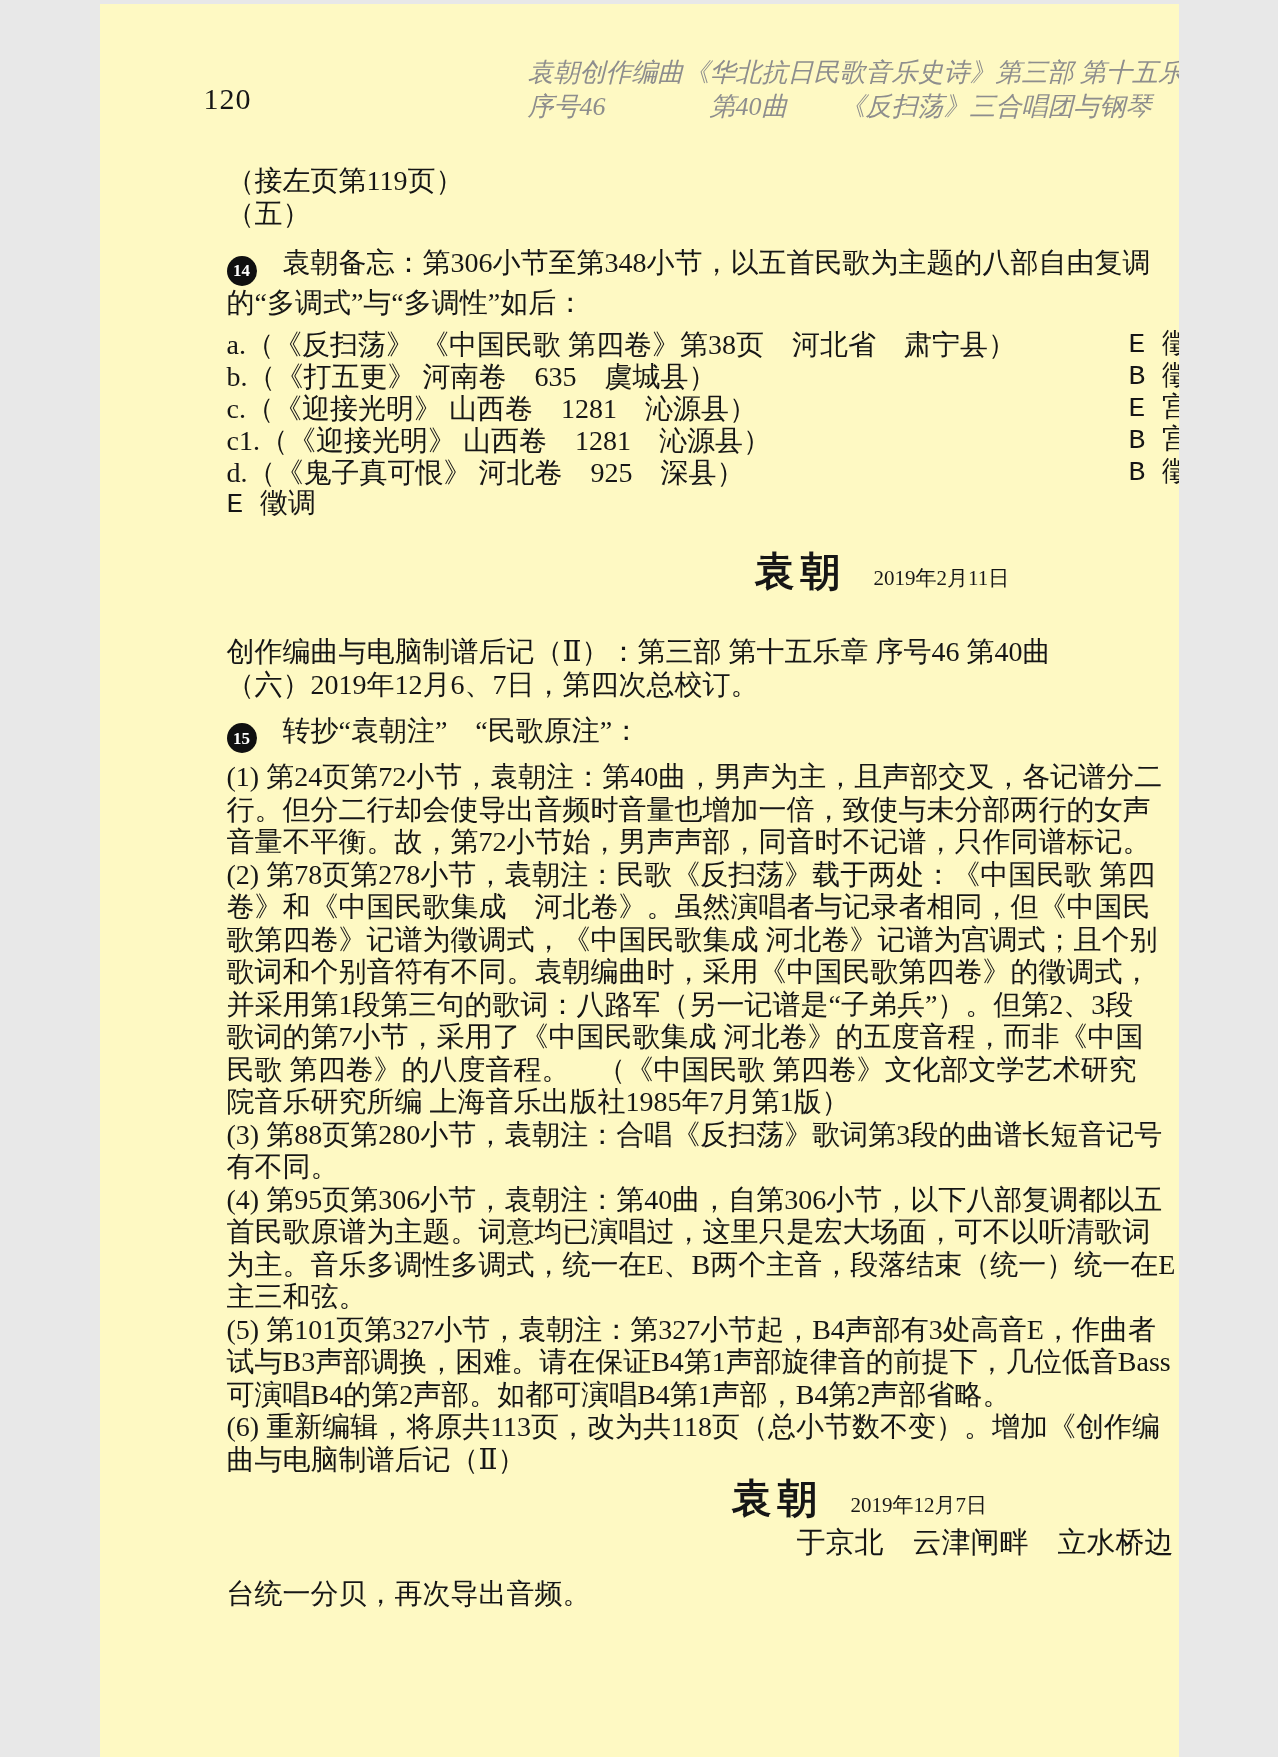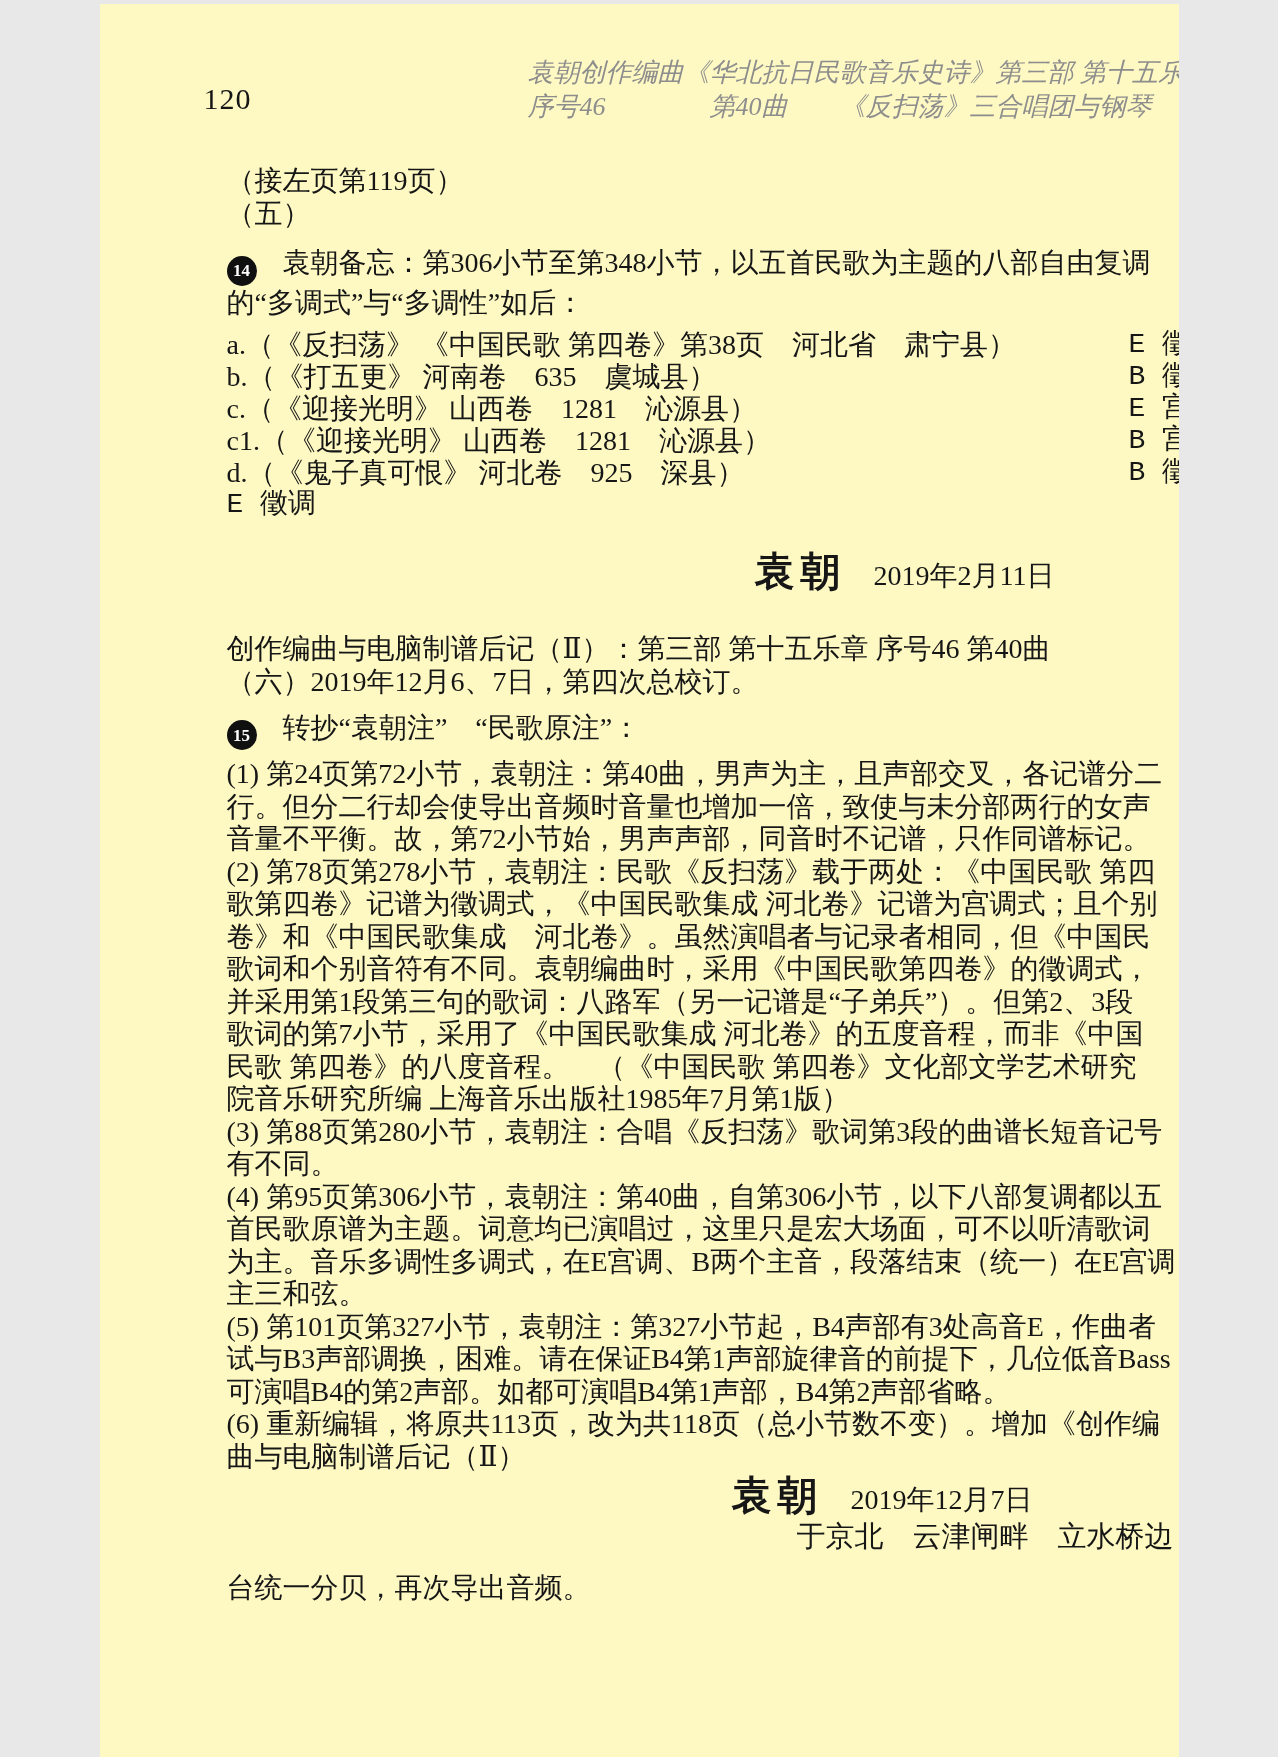--- a/index.html
+++ b/index.html
@@ -49,7 +49,7 @@
     font-weight:900;font-size:40px;letter-spacing:6px;
     font-family:"Liberation Serif","DejaVu Serif",serif;
   }
-  .sig-date{font-size:28px;margin-left:20px;}
+  .sig-date{font-size:21px;margin-left:20px;}
   .sig-place{padding-left:570px;font-size:29px;margin-top:4px;white-space:nowrap;}
   .postscript{margin-top:40px;}
   .note15-title{margin-top:13px;}

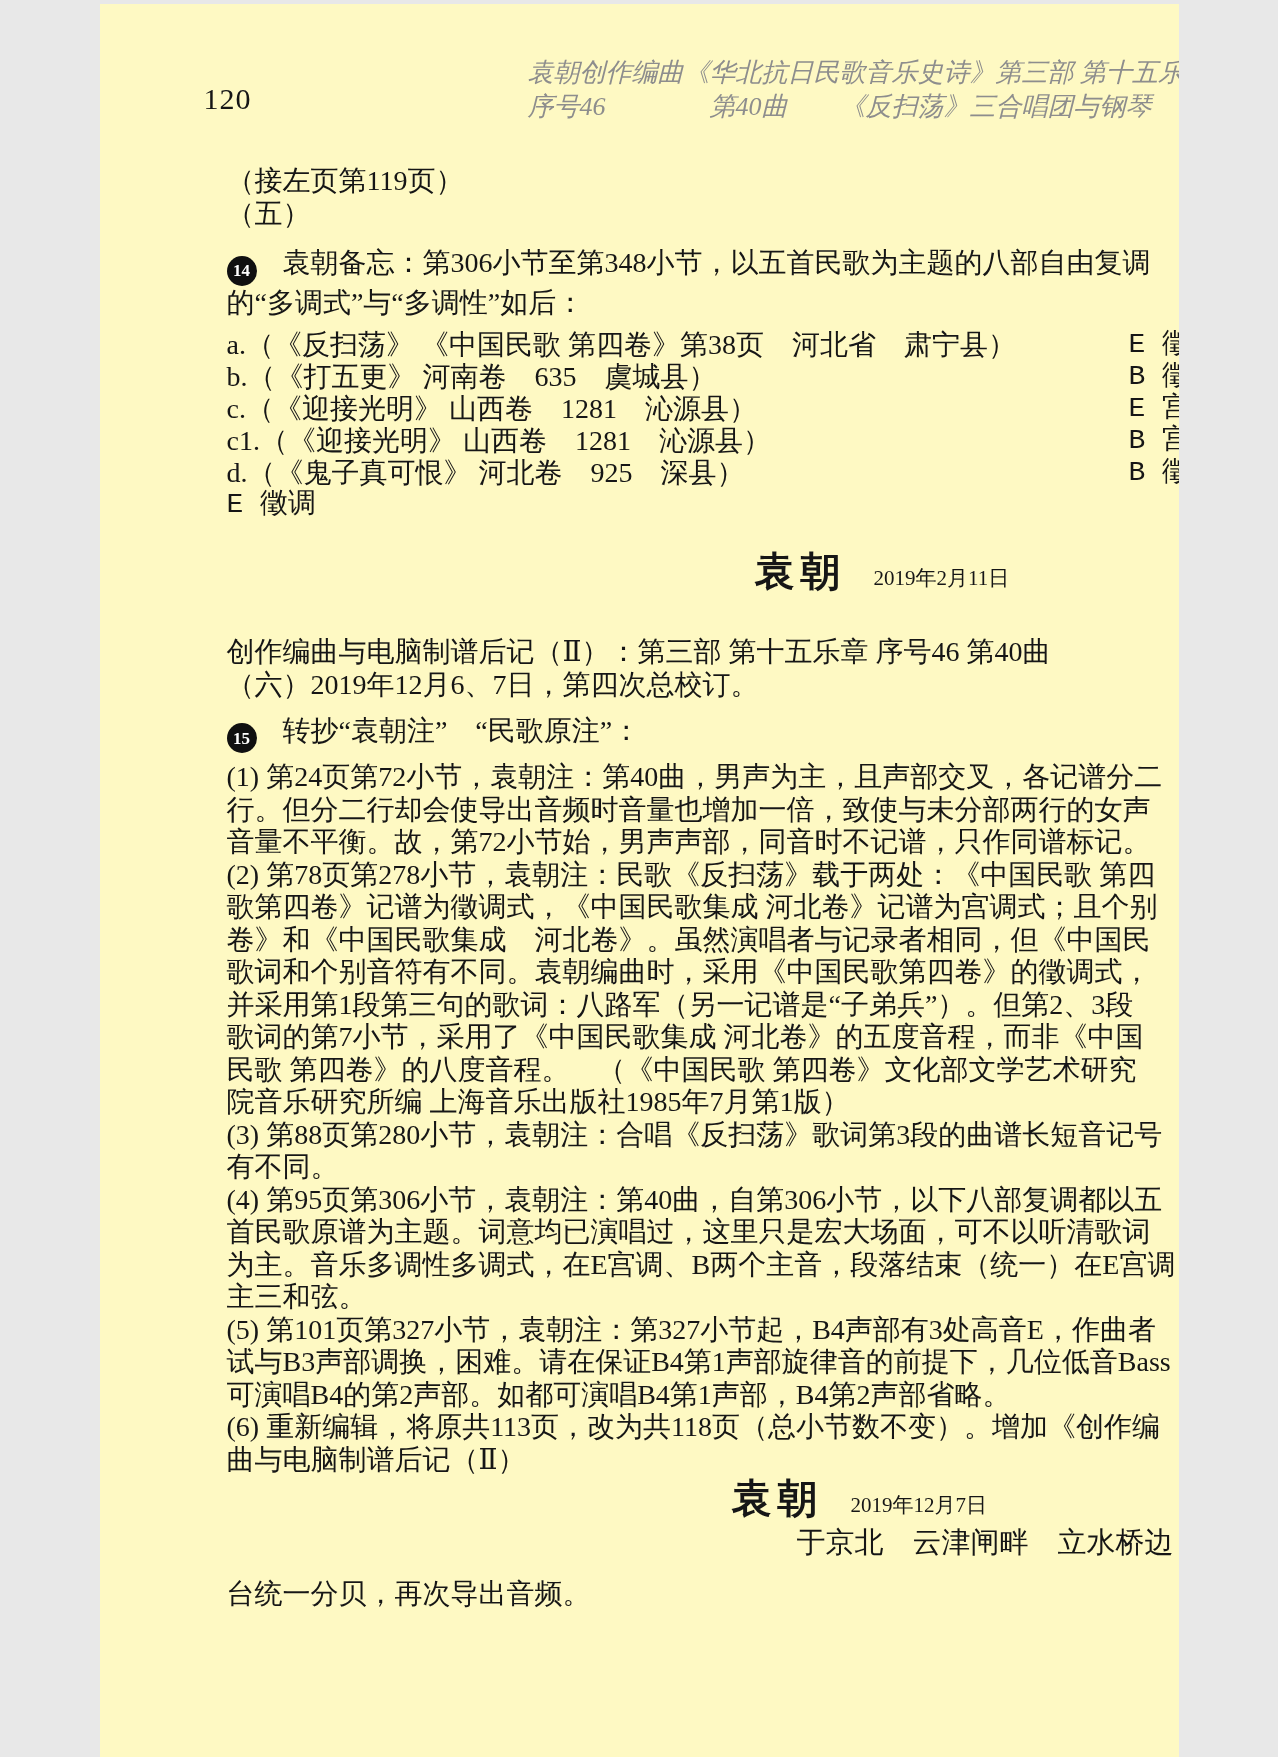--- a/index.html
+++ b/index.html
@@ -130,8 +130,8 @@
       <div class="line">行。但分二行却会使导出音频时音量也增加一倍，致使与未分部两行的女声</div>
       <div class="line">音量不平衡。故，第72小节始，男声声部，同音时不记谱，只作同谱标记。</div>
       <div class="line">(2) 第78页第278小节，袁朝注：民歌《反扫荡》载于两处：《中国民歌 第四</div>
+      <div class="line">卷》和《中国民歌集成　河北卷》。虽然演唱者与记录者相同，但《中国民</div>
       <div class="line">歌第四卷》记谱为徵调式，《中国民歌集成 河北卷》记谱为宫调式；且个别</div>
-      <div class="line">卷》和《中国民歌集成　河北卷》。虽然演唱者与记录者相同，但《中国民</div>
       <div class="line">歌词和个别音符有不同。袁朝编曲时，采用《中国民歌第四卷》的徵调式，</div>
       <div class="line">并采用第1段第三句的歌词：八路军（另一记谱是“子弟兵”）。但第2、3段</div>
       <div class="line">歌词的第7小节，采用了《中国民歌集成 河北卷》的五度音程，而非《中国</div>

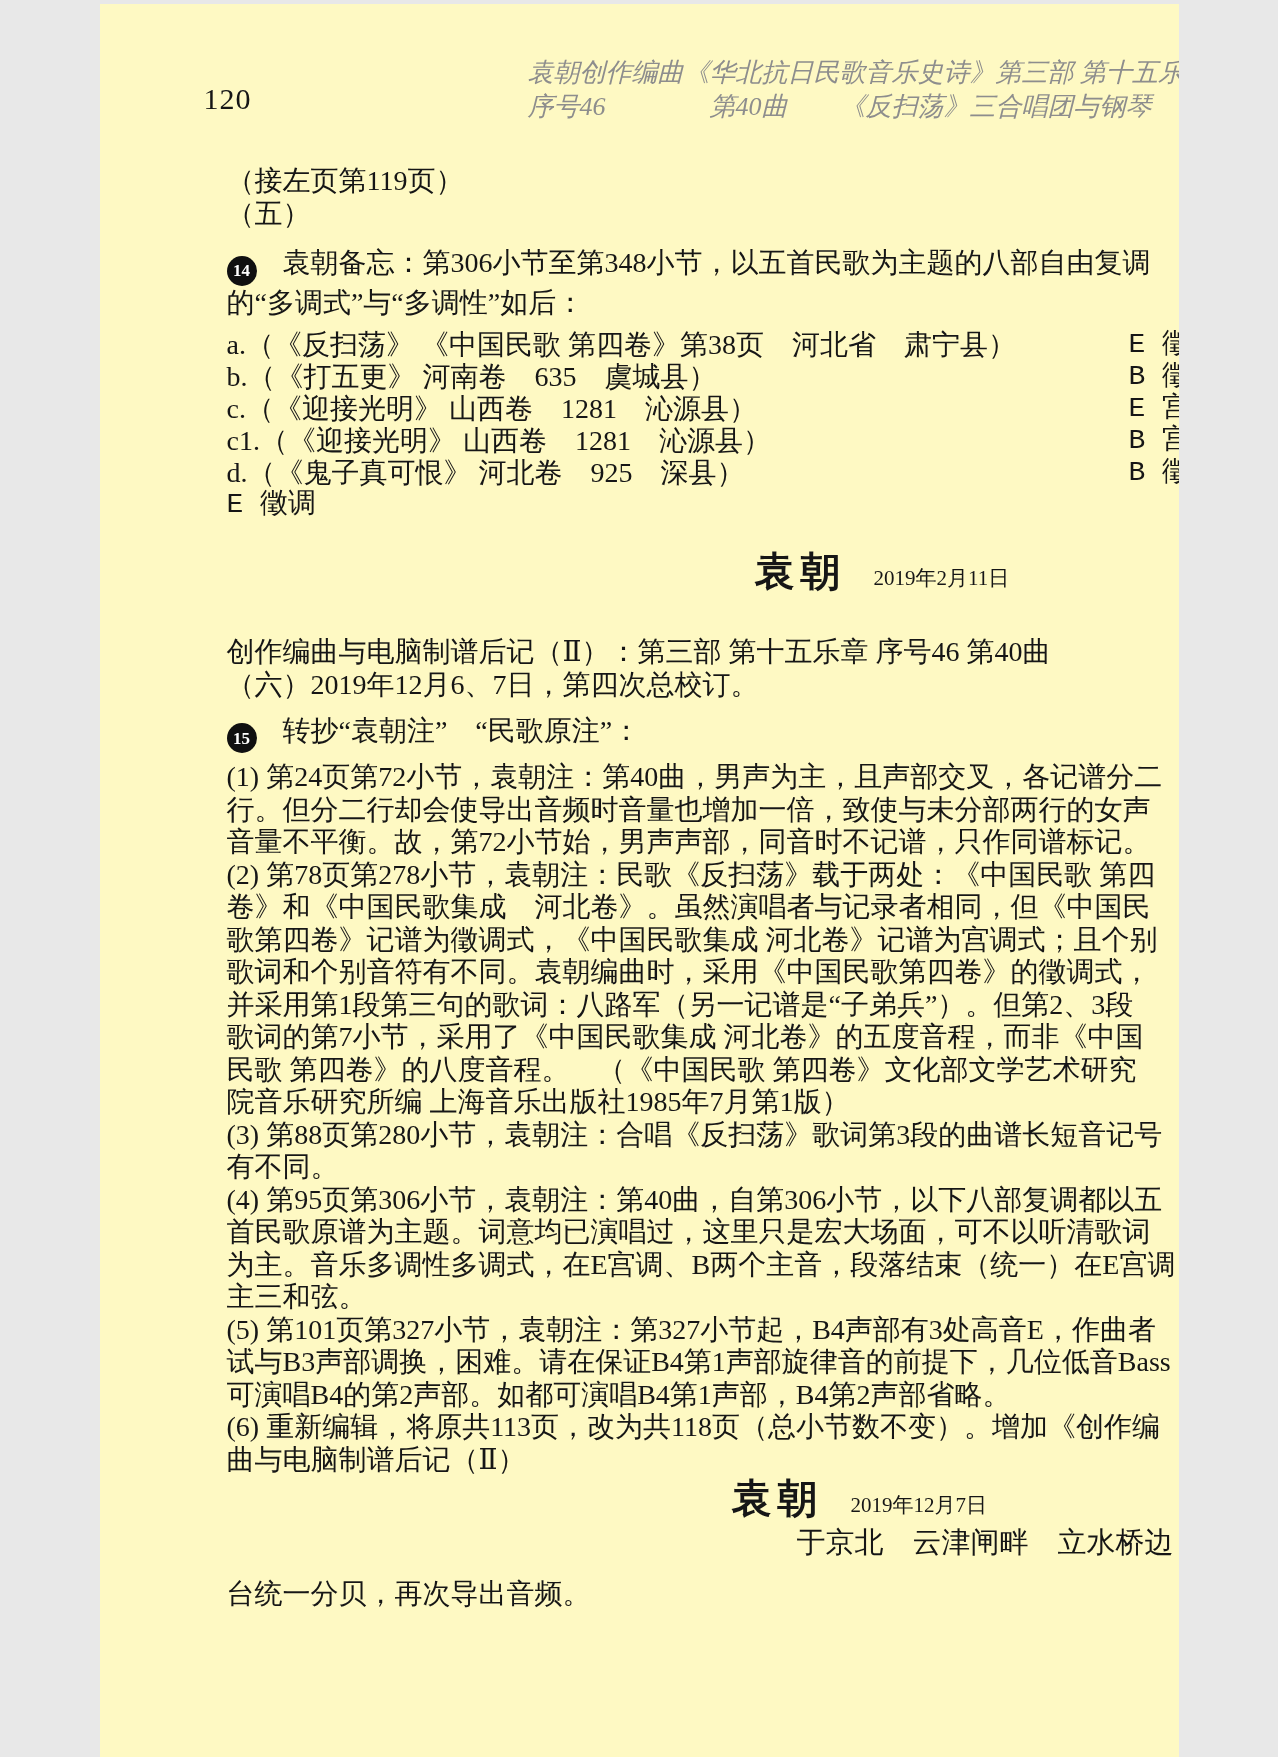--- a/index.html
+++ b/index.html
@@ -141,7 +141,7 @@
       <div class="line">有不同。</div>
       <div class="line">(4) 第95页第306小节，袁朝注：第40曲，自第306小节，以下八部复调都以五</div>
       <div class="line">首民歌原谱为主题。词意均已演唱过，这里只是宏大场面，可不以听清歌词</div>
-      <div class="line">为主。音乐多调性多调式，在E宫调、B两个主音，段落结束（统一）在E宫调</div>
+      <div class="line">为主。音乐多调性多调式，统一在E、B两个主音，段落结束（统一）统一在E</div>
       <div class="line">主三和弦。</div>
       <div class="line">(5) 第101页第327小节，袁朝注：第327小节起，B4声部有3处高音E，作曲者</div>
       <div class="line">试与B3声部调换，困难。请在保证B4第1声部旋律音的前提下，几位低音Bass</div>

